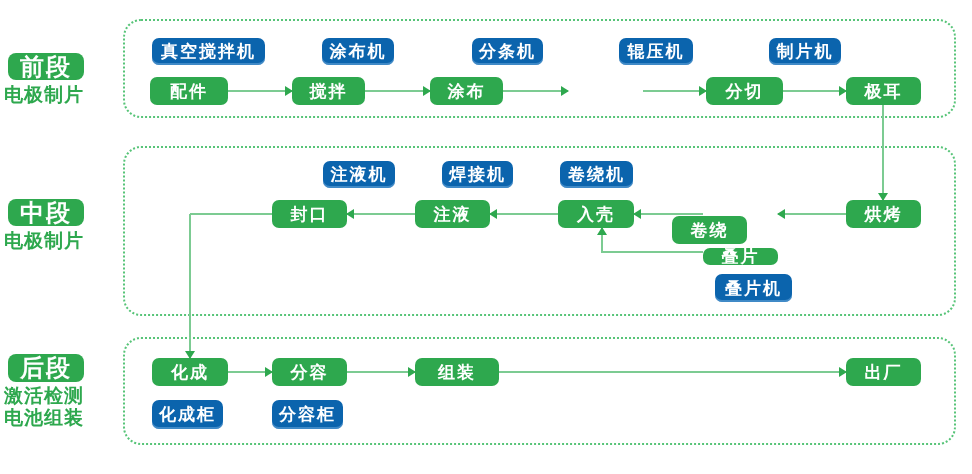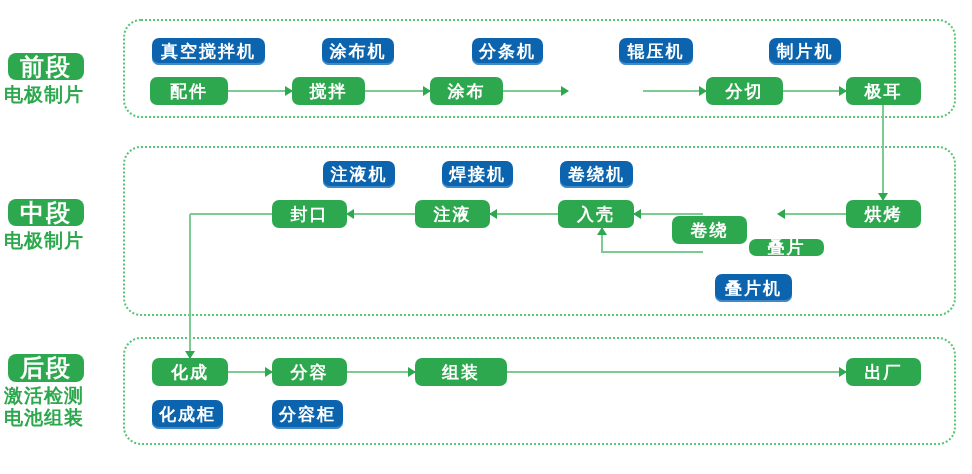--- a/index.html
+++ b/index.html
@@ -127,7 +127,7 @@
     <div class="node process" style="left: 558px; top: 200px; width: 76px; height: 28px;">入壳</div>
     <div class="node process" style="left: 672px; top: 200px; width: 75px; height: 28px; margin-top: 16px;">卷绕</div>
     <div class="node process" style="left: 846px; top: 200px; width: 75px; height: 28px;">烘烤</div>
-    <div class="node process" style="left: 703px; top: 239px; width: 75px; height: 17px; margin-left: 46px;">叠片</div>
+    <div class="node process" style="left: 703px; top: 248px; width: 75px; height: 17px;">叠片</div>
     <div class="node process" style="left: 152px; top: 358px; width: 76px; height: 28px;">化成</div>
     <div class="node process" style="left: 272px; top: 358px; width: 75px; height: 28px;">分容</div>
     <div class="node process" style="left: 415px; top: 358px; width: 92px; height: 28px;">组装</div>

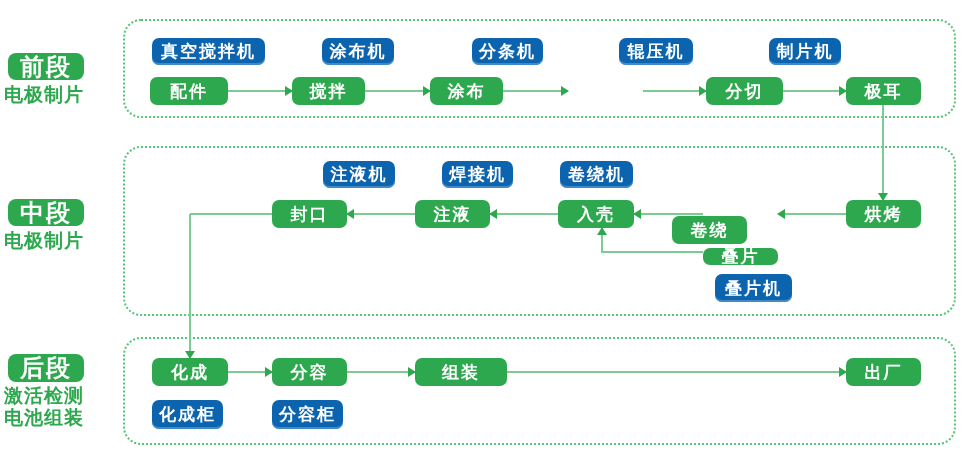--- a/index.html
+++ b/index.html
@@ -130,7 +130,7 @@
     <div class="node process" style="left: 703px; top: 248px; width: 75px; height: 17px;">叠片</div>
     <div class="node process" style="left: 152px; top: 358px; width: 76px; height: 28px;">化成</div>
     <div class="node process" style="left: 272px; top: 358px; width: 75px; height: 28px;">分容</div>
-    <div class="node process" style="left: 415px; top: 358px; width: 92px; height: 28px;">组装</div>
+    <div class="node process" style="left: 415px; top: 358px; width: 84px; height: 28px;">组装</div>
     <div class="node process" style="left: 846px; top: 358px; width: 75px; height: 28px;">出厂</div>
     <div class="node equipment" style="left: 152px; top: 38px; width: 113px; height: 27px;">真空搅拌机</div>
     <div class="node equipment" style="left: 322px; top: 38px; width: 72px; height: 27px;">涂布机</div>

